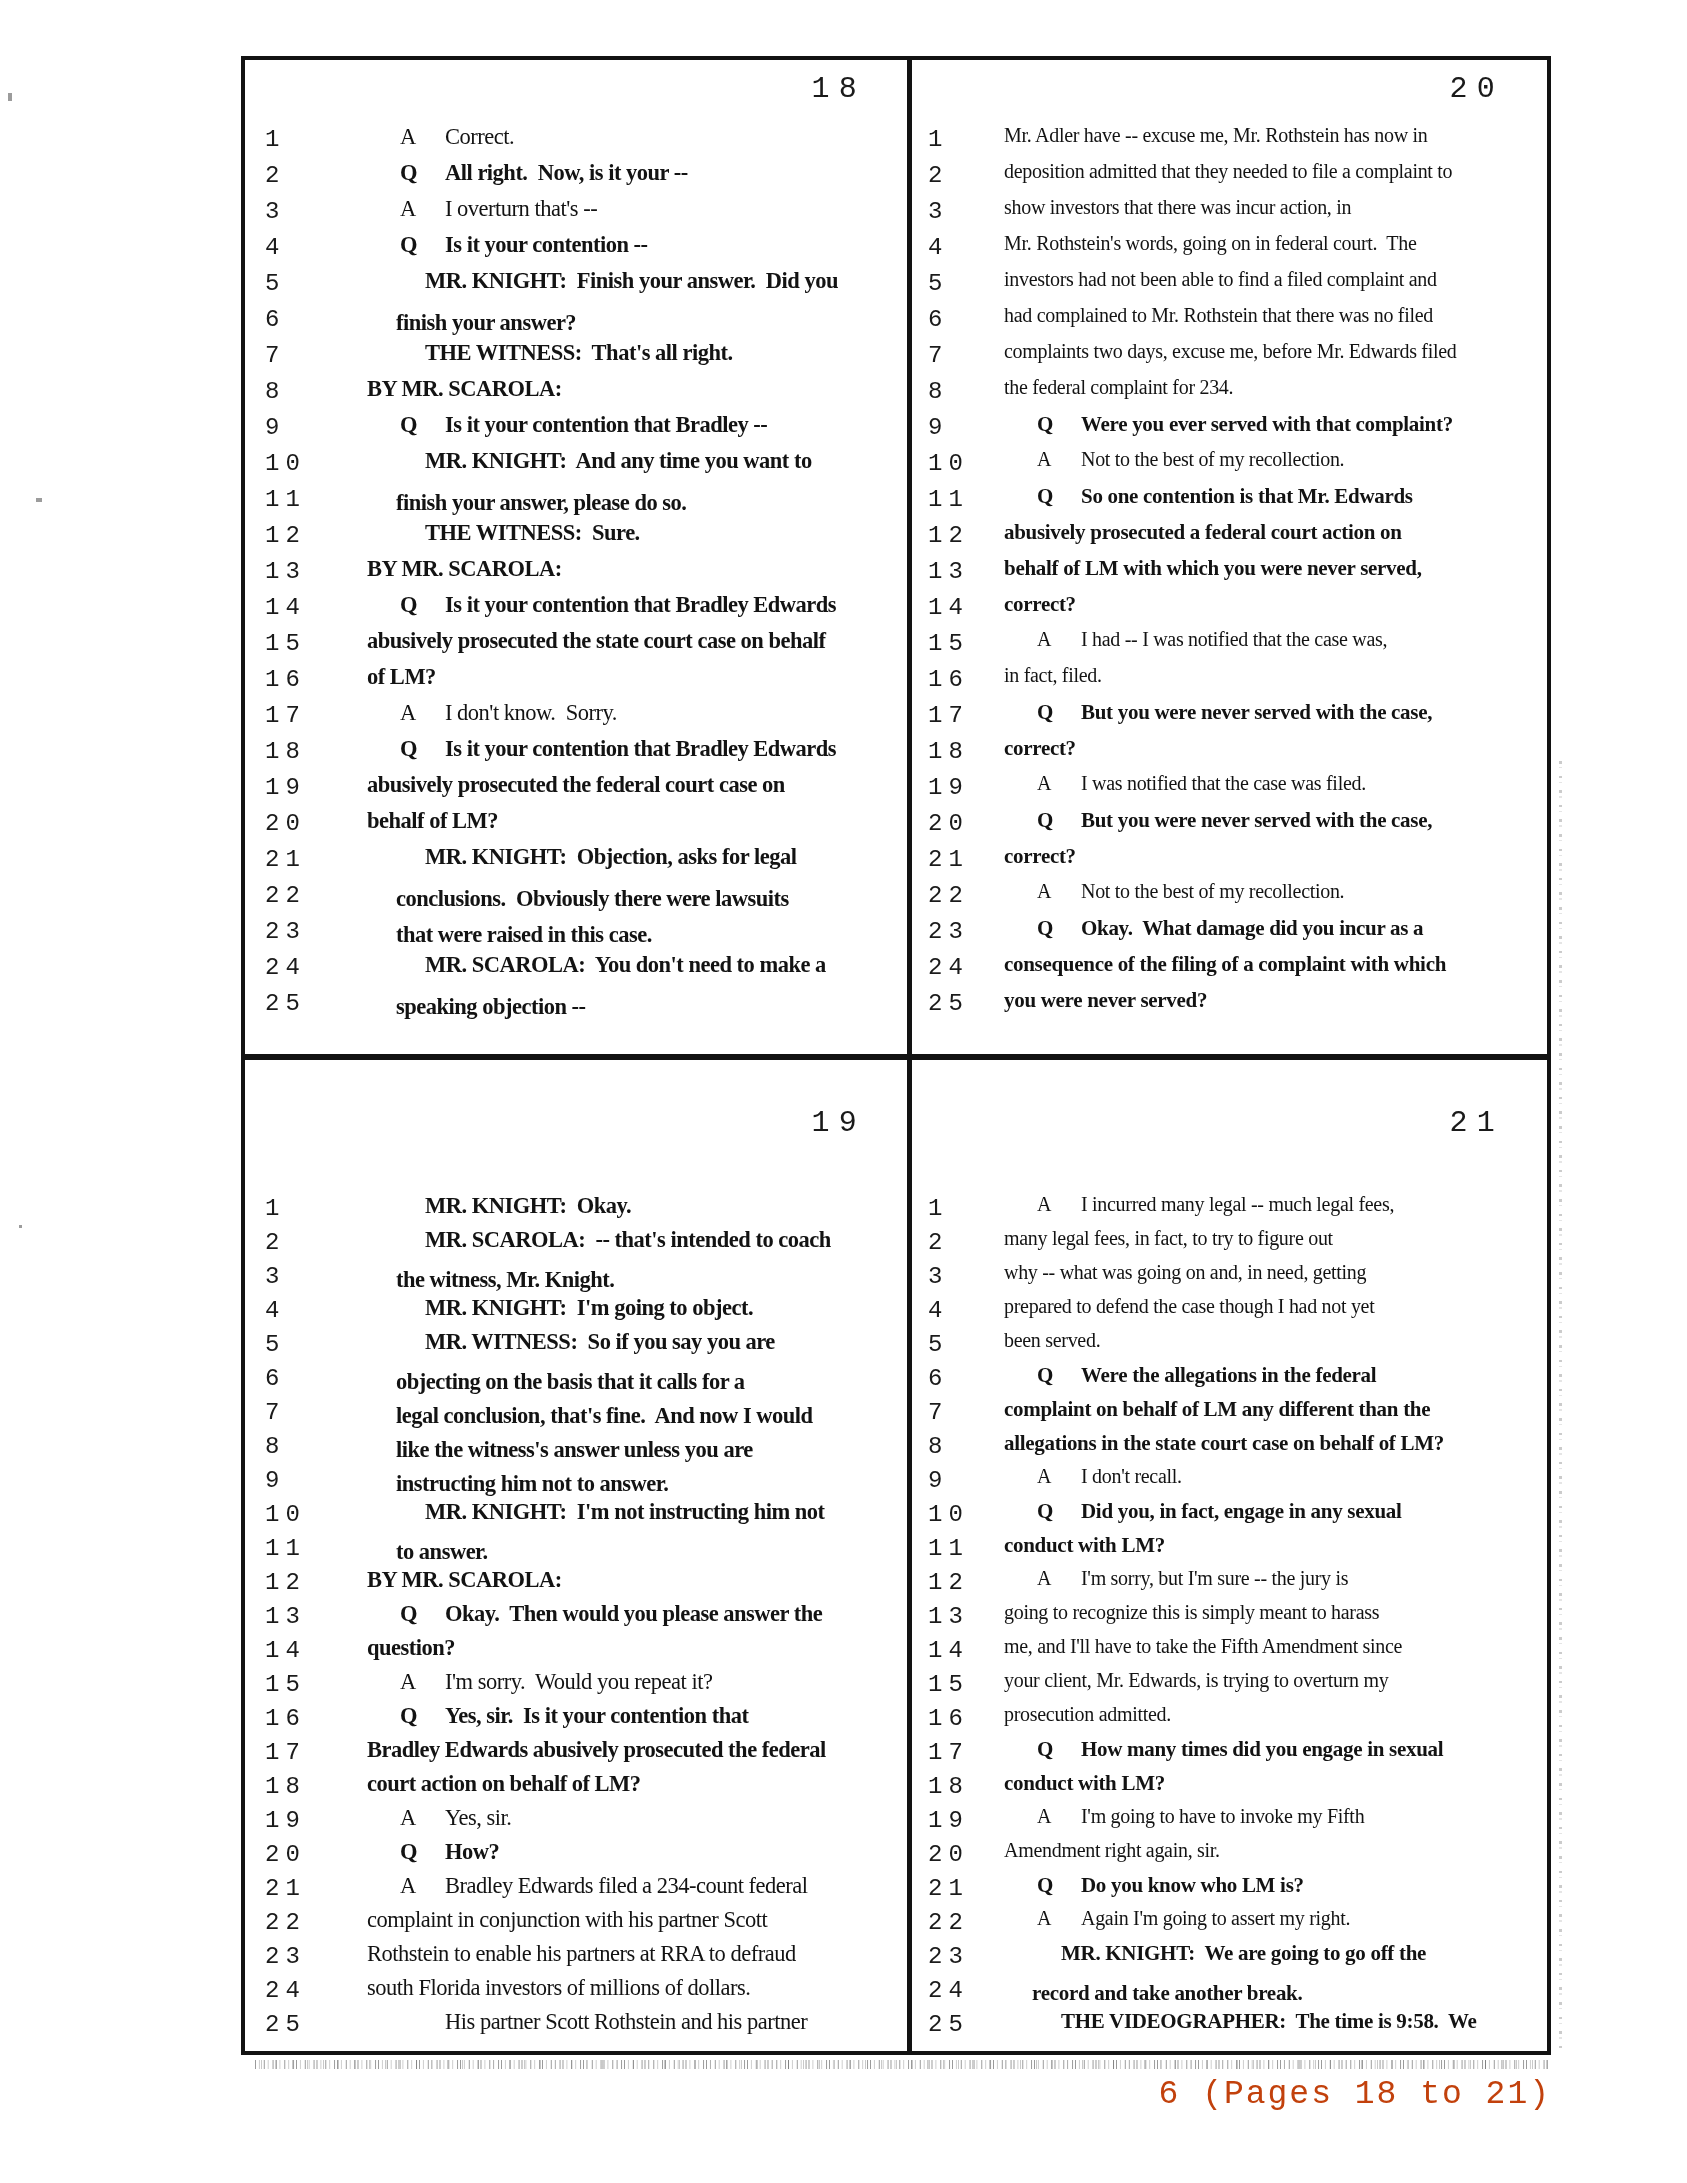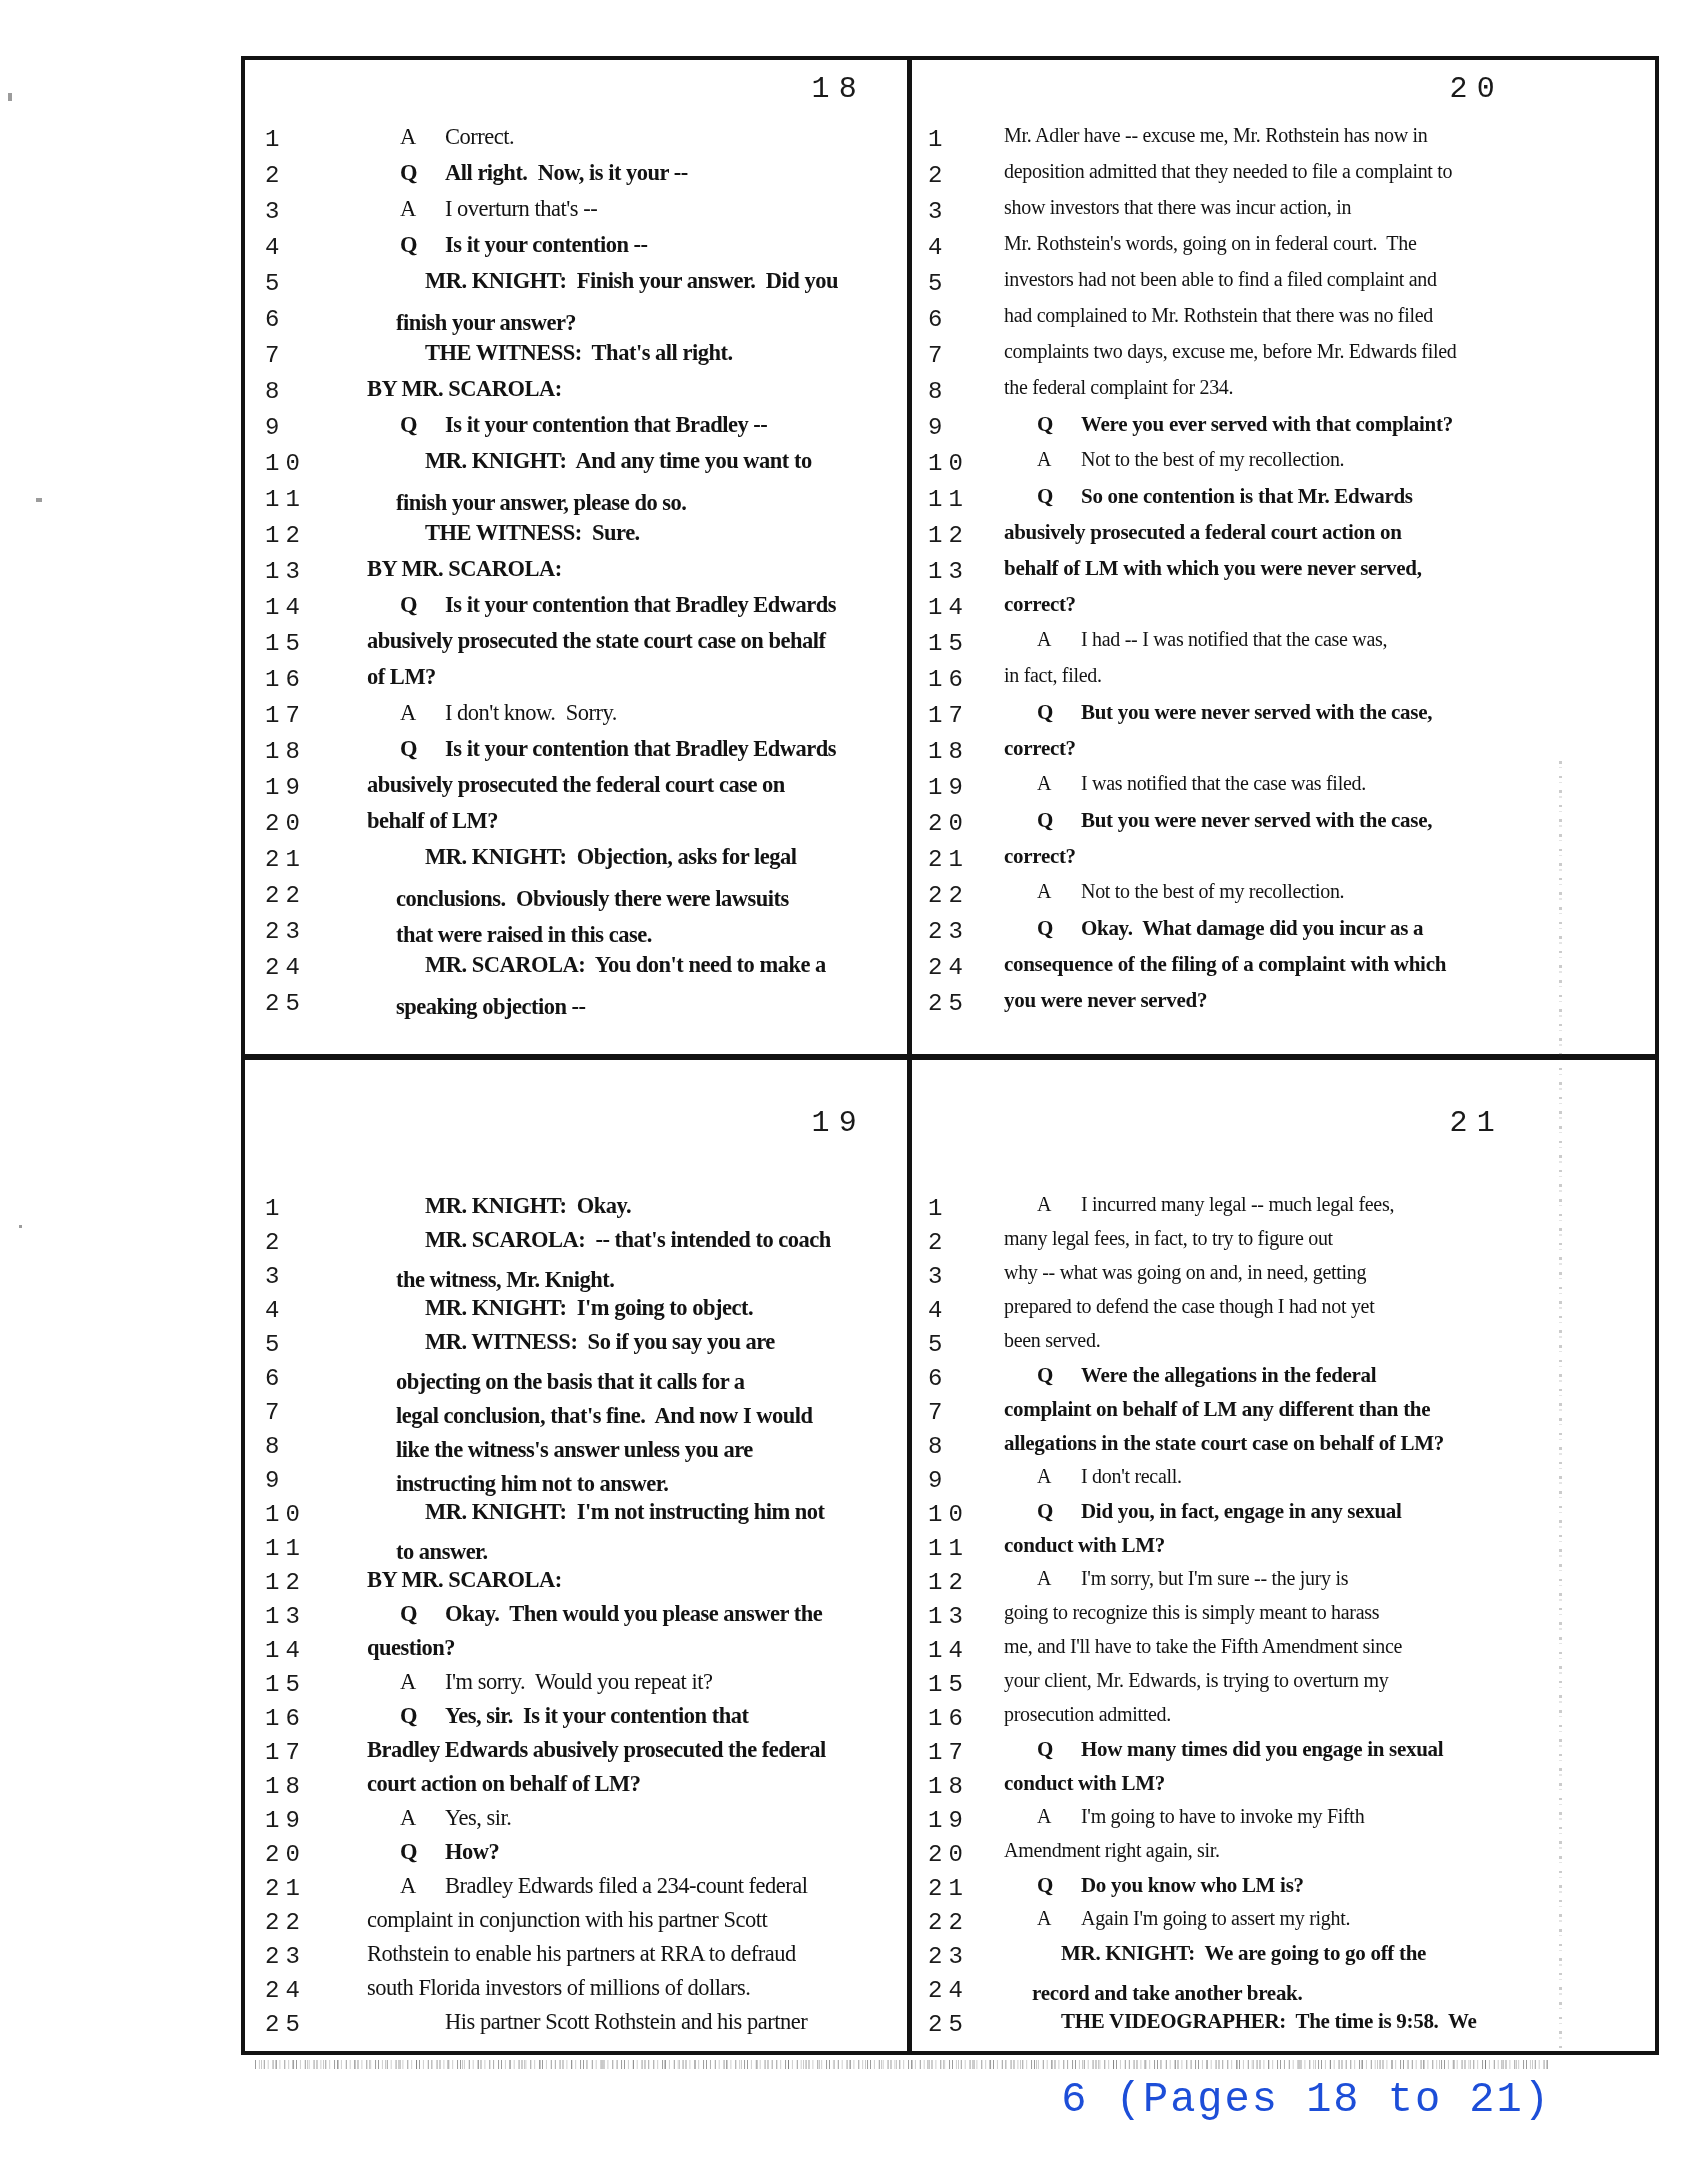--- a/index.html
+++ b/index.html
@@ -8,7 +8,7 @@
     font-family:"Liberation Serif", serif;color:#141414;
   }
   .doc-box{
-    position:absolute;left:241px;top:56px;width:1418px;height:1999px;
+    position:absolute;left:241px;top:56px;width:1310px;height:1999px;
     border:4.6px solid #121212;box-sizing:border-box;background:#fff;
   }
   .vdivider{position:absolute;left:662px;top:0;bottom:0;width:4.6px;background:#121212;}

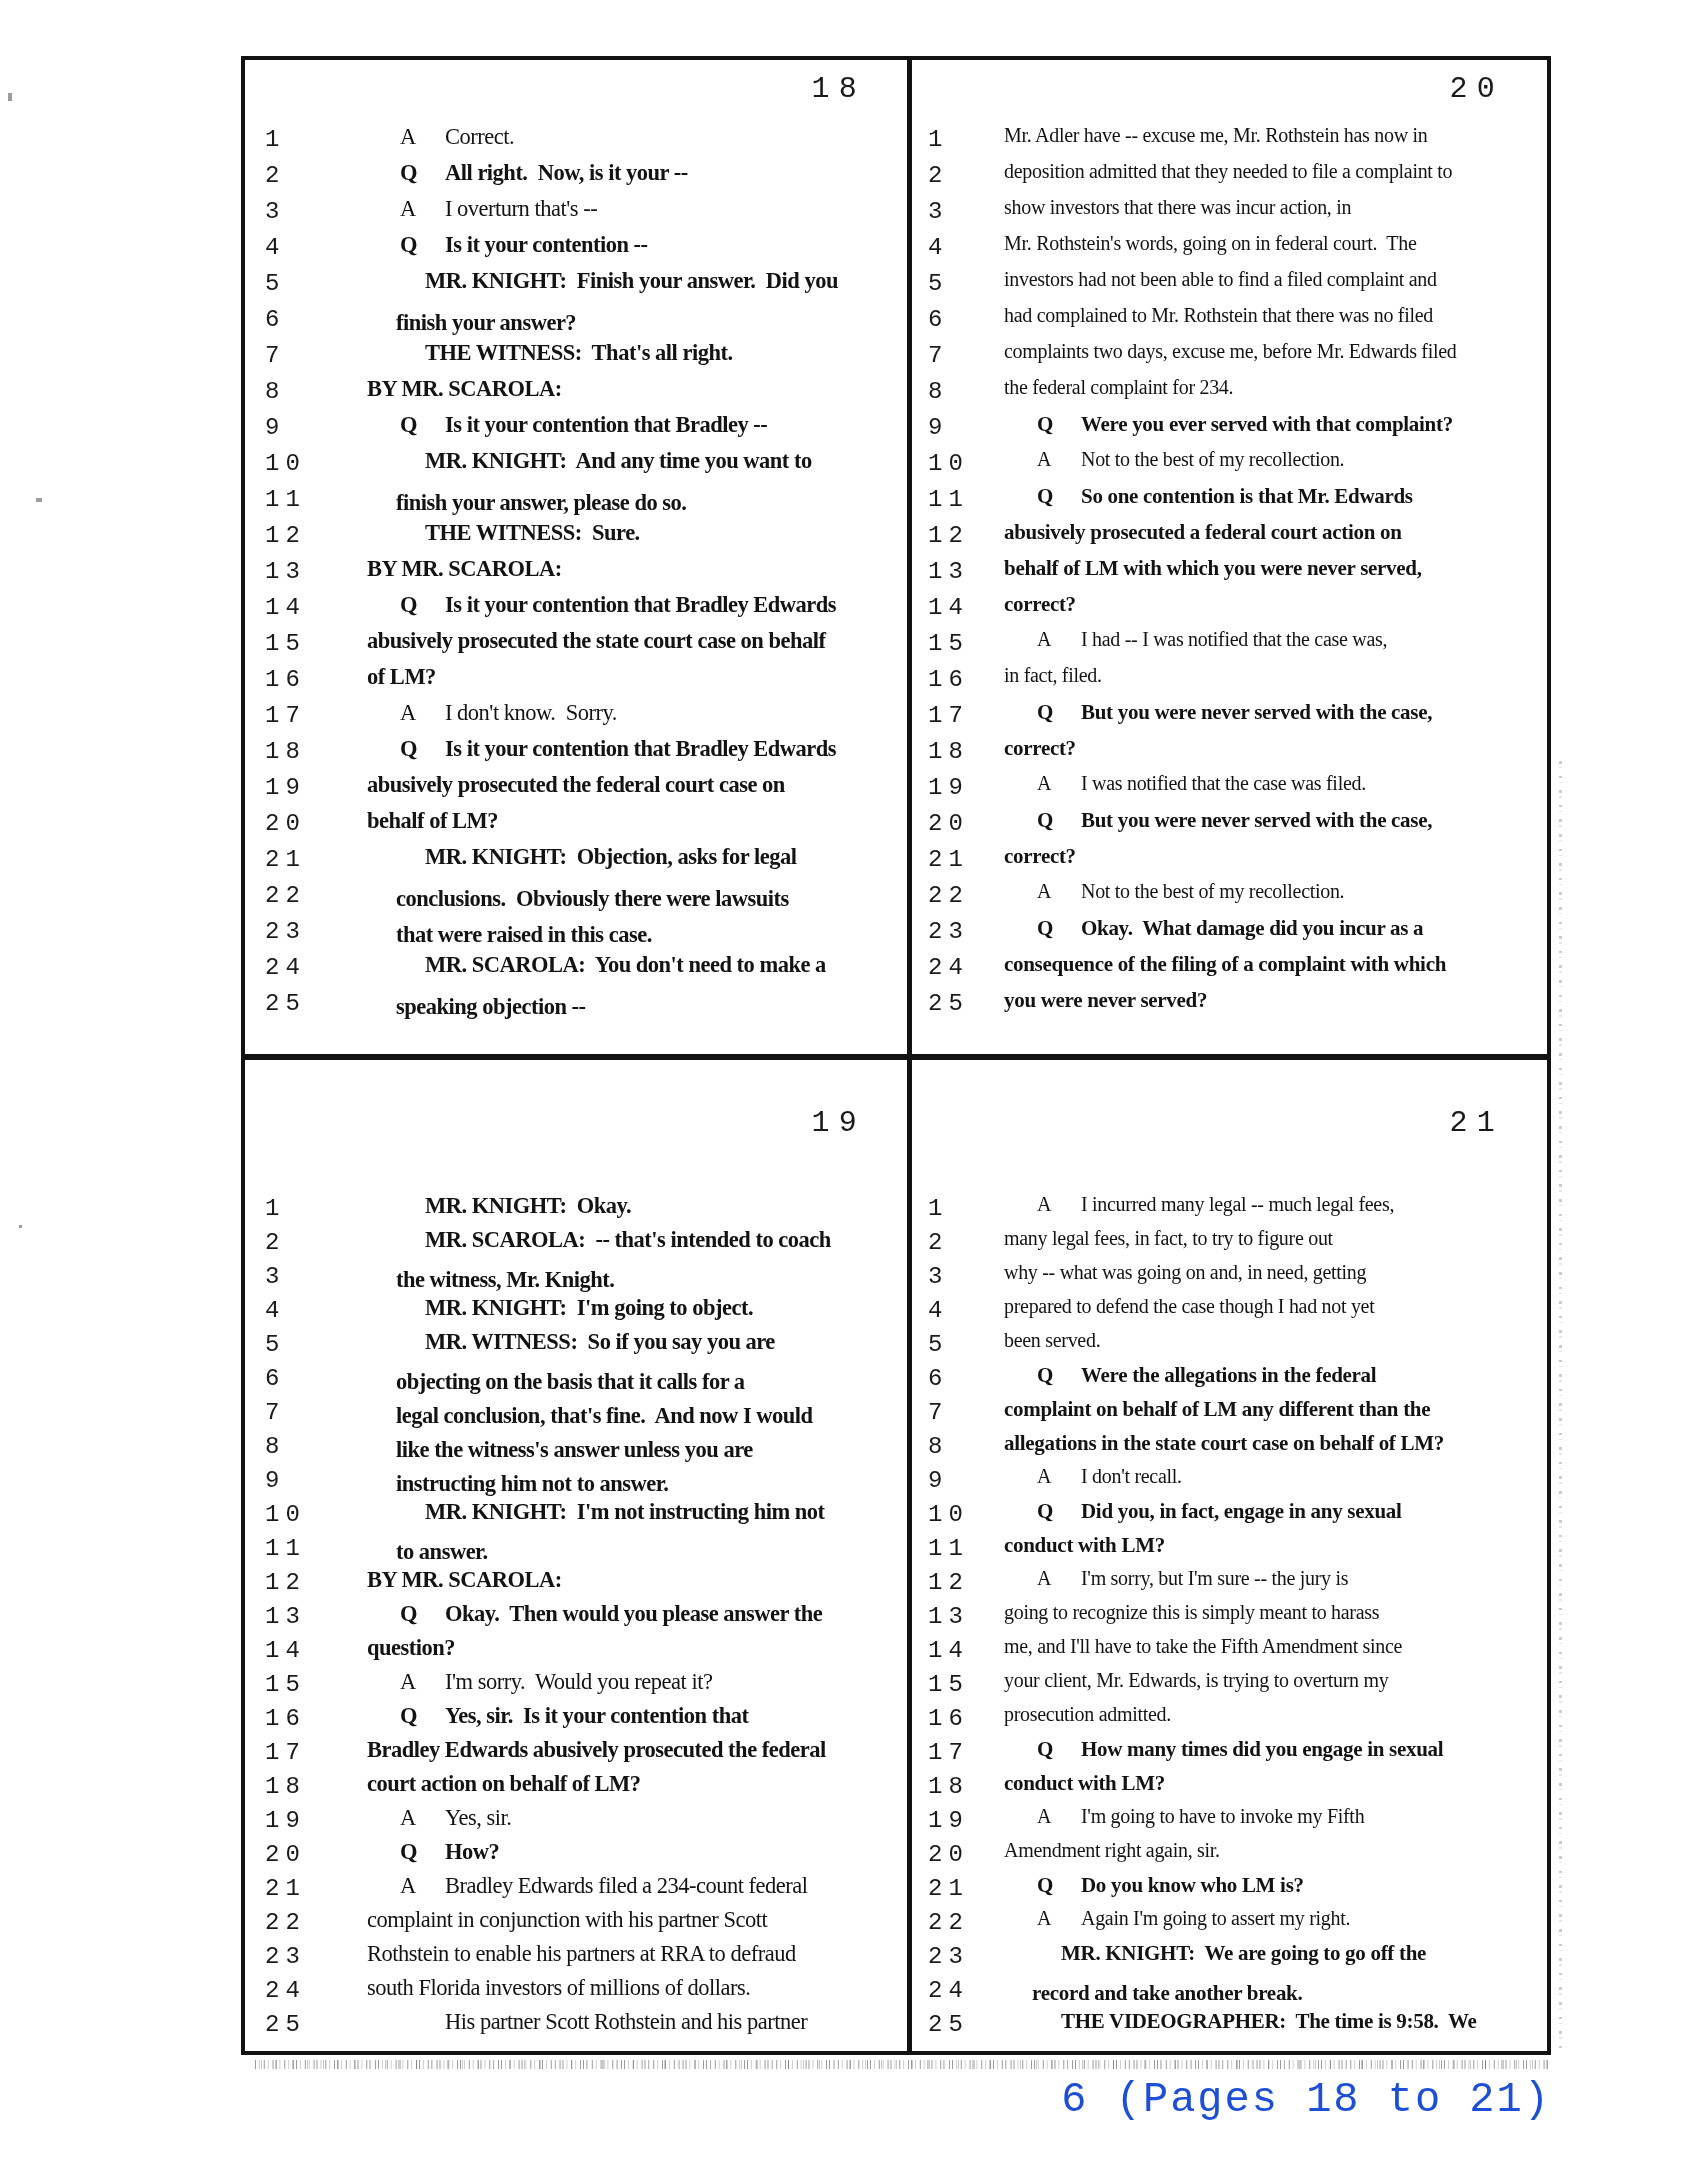--- a/index.html
+++ b/index.html
@@ -49,7 +49,7 @@
   .txt.oqt{left:var(--oqt);}
   .footer{
     position:absolute;right:136px;top:2076px;
-    font-family:"Liberation Mono", monospace;font-size:42px;letter-spacing:2px;color:#1d4ed8;
+    font-family:"Liberation Mono", monospace;font-size:33px;letter-spacing:2px;color:#c2410c;
   }
   .noise-strip{
     position:absolute;left:255px;top:2060px;width:1295px;height:9.3px;

